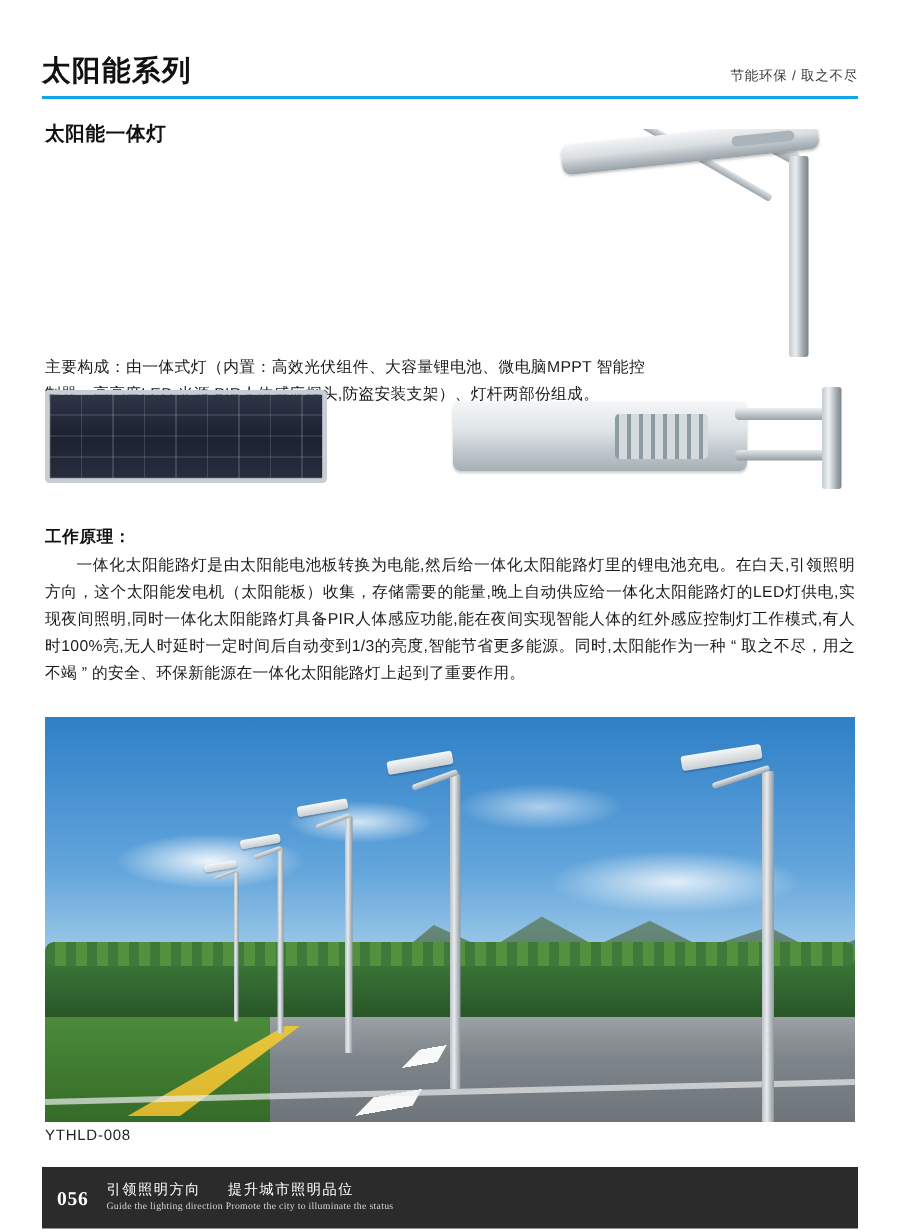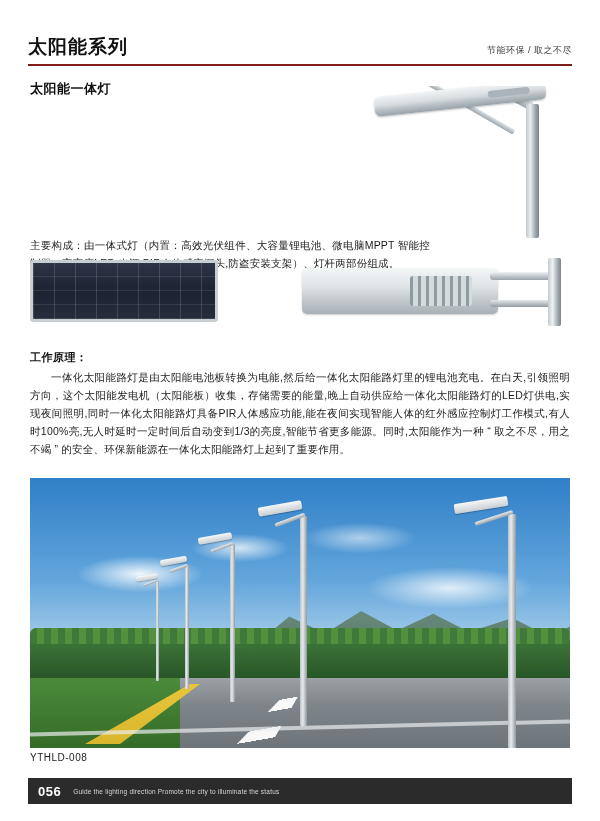--- a/index.html
+++ b/index.html
@@ -30,7 +30,7 @@
     top: 28px;
     width: 544px;
     height: 36px;
-    border-bottom: 2px solid #7f1d1d;
+    border-bottom: 2px solid #0ea5e9;
     display: flex;
     align-items: flex-end;
     justify-content: space-between;

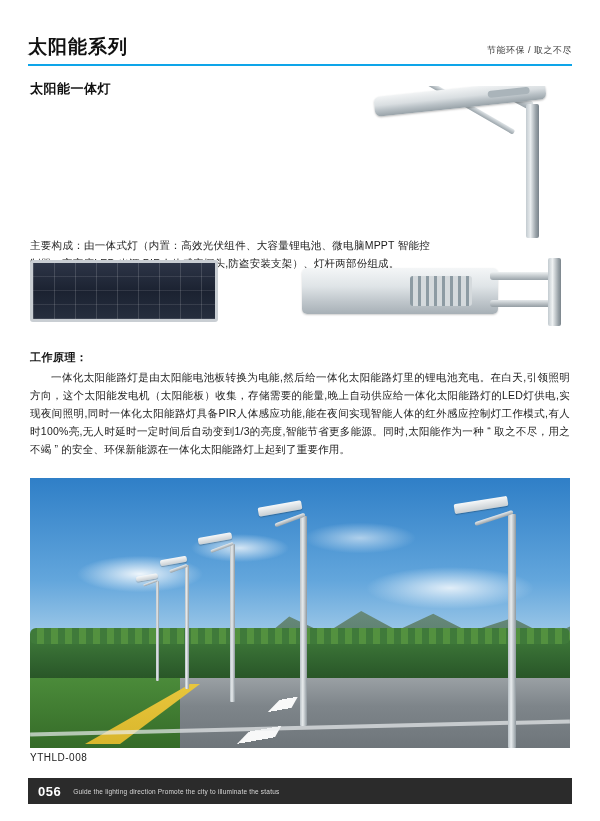--- a/index.html
+++ b/index.html
@@ -310,10 +310,11 @@
     left: 28px;
     top: 778px;
     width: 544px;
-    height: 26px;
+    height: 41px;
     background: #2b2b2b;
     display: flex;
     align-items: center;
+    font-family: Liberation Serif, serif;
   }
   .footer-page {
     color: #ffffff;

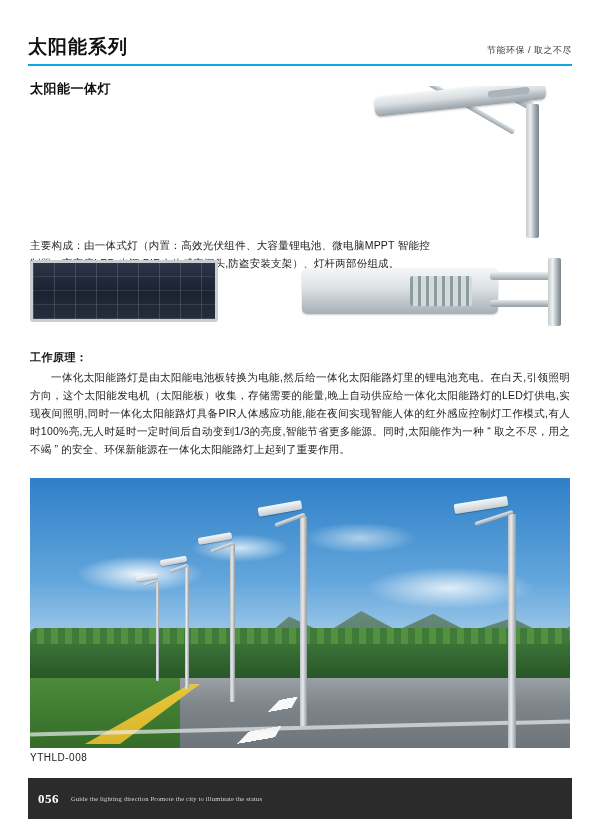--- a/index.html
+++ b/index.html
@@ -416,6 +416,10 @@
   <div class="footer">
     <div class="footer-page">056</div>
     <div class="footer-texts">
+      <div class="footer-row">
+        <span class="footer-cn">引领照明方向</span>
+        <span class="footer-cn footer-cn-2">提升城市照明品位</span>
+      </div>
       <div class="footer-en">Guide the lighting direction Promote the city to illuminate the status</div>
     </div>
   </div>

